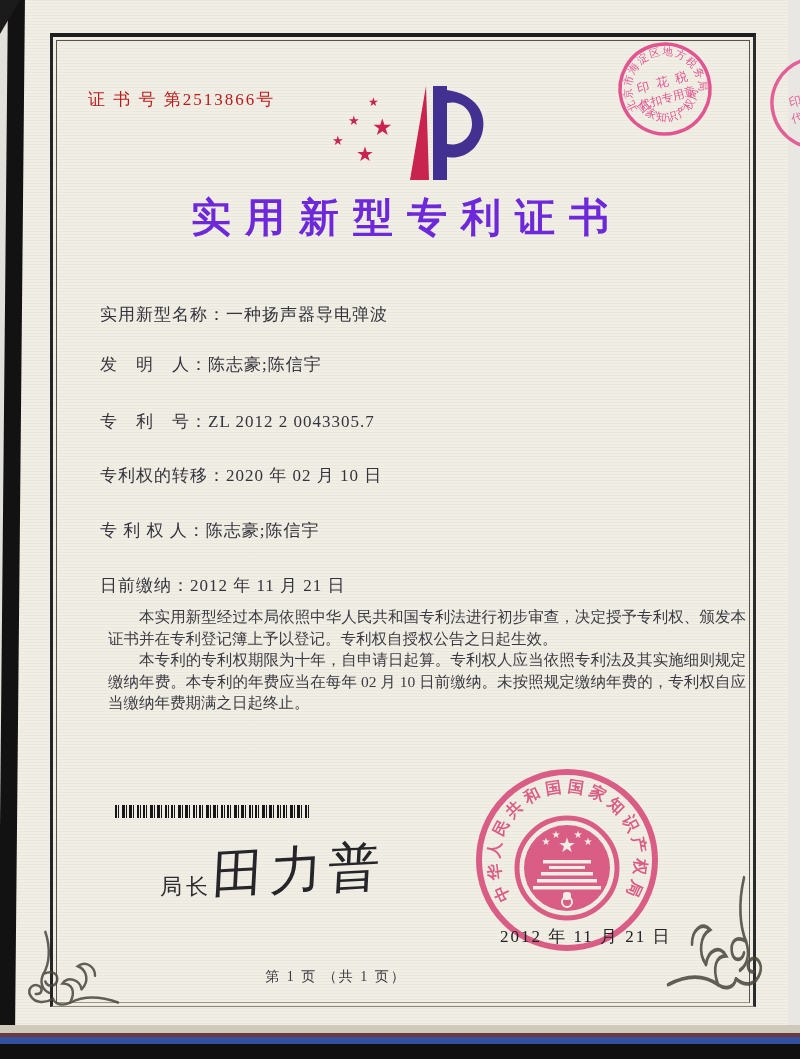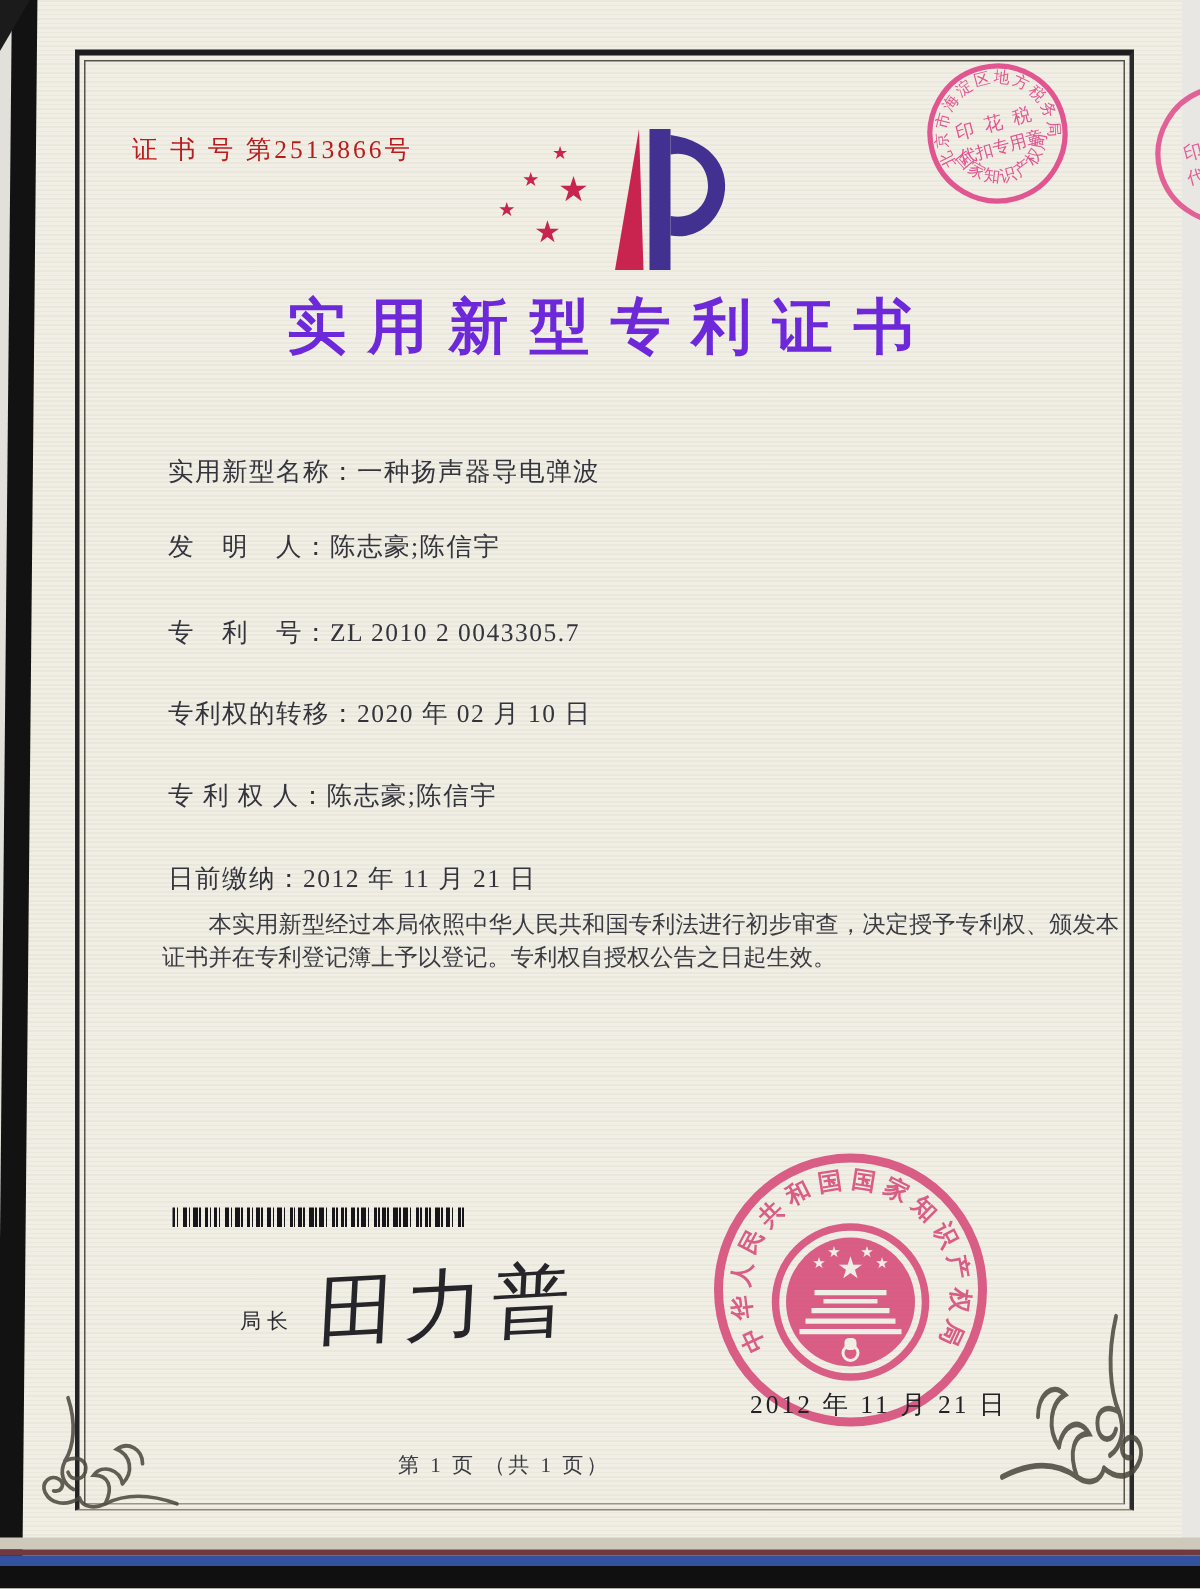--- a/index.html
+++ b/index.html
@@ -51,7 +51,7 @@
     position:absolute;left:0;top:190px;width:800px;text-align:center;
     font-size:40px;font-weight:bold;color:#6d28d9;letter-spacing:14px;text-indent:14px;
   }
-  .field-row{position:absolute;left:112px;font-size:17px;color:#34343c;letter-spacing:1px;white-space:pre;}
+  .field-row{position:absolute;left:100px;font-size:17px;color:#34343c;letter-spacing:1px;white-space:pre;}
   .field-label{letter-spacing:1px;}
   .paragraphs{
     position:absolute;left:108px;top:606px;width:638px;

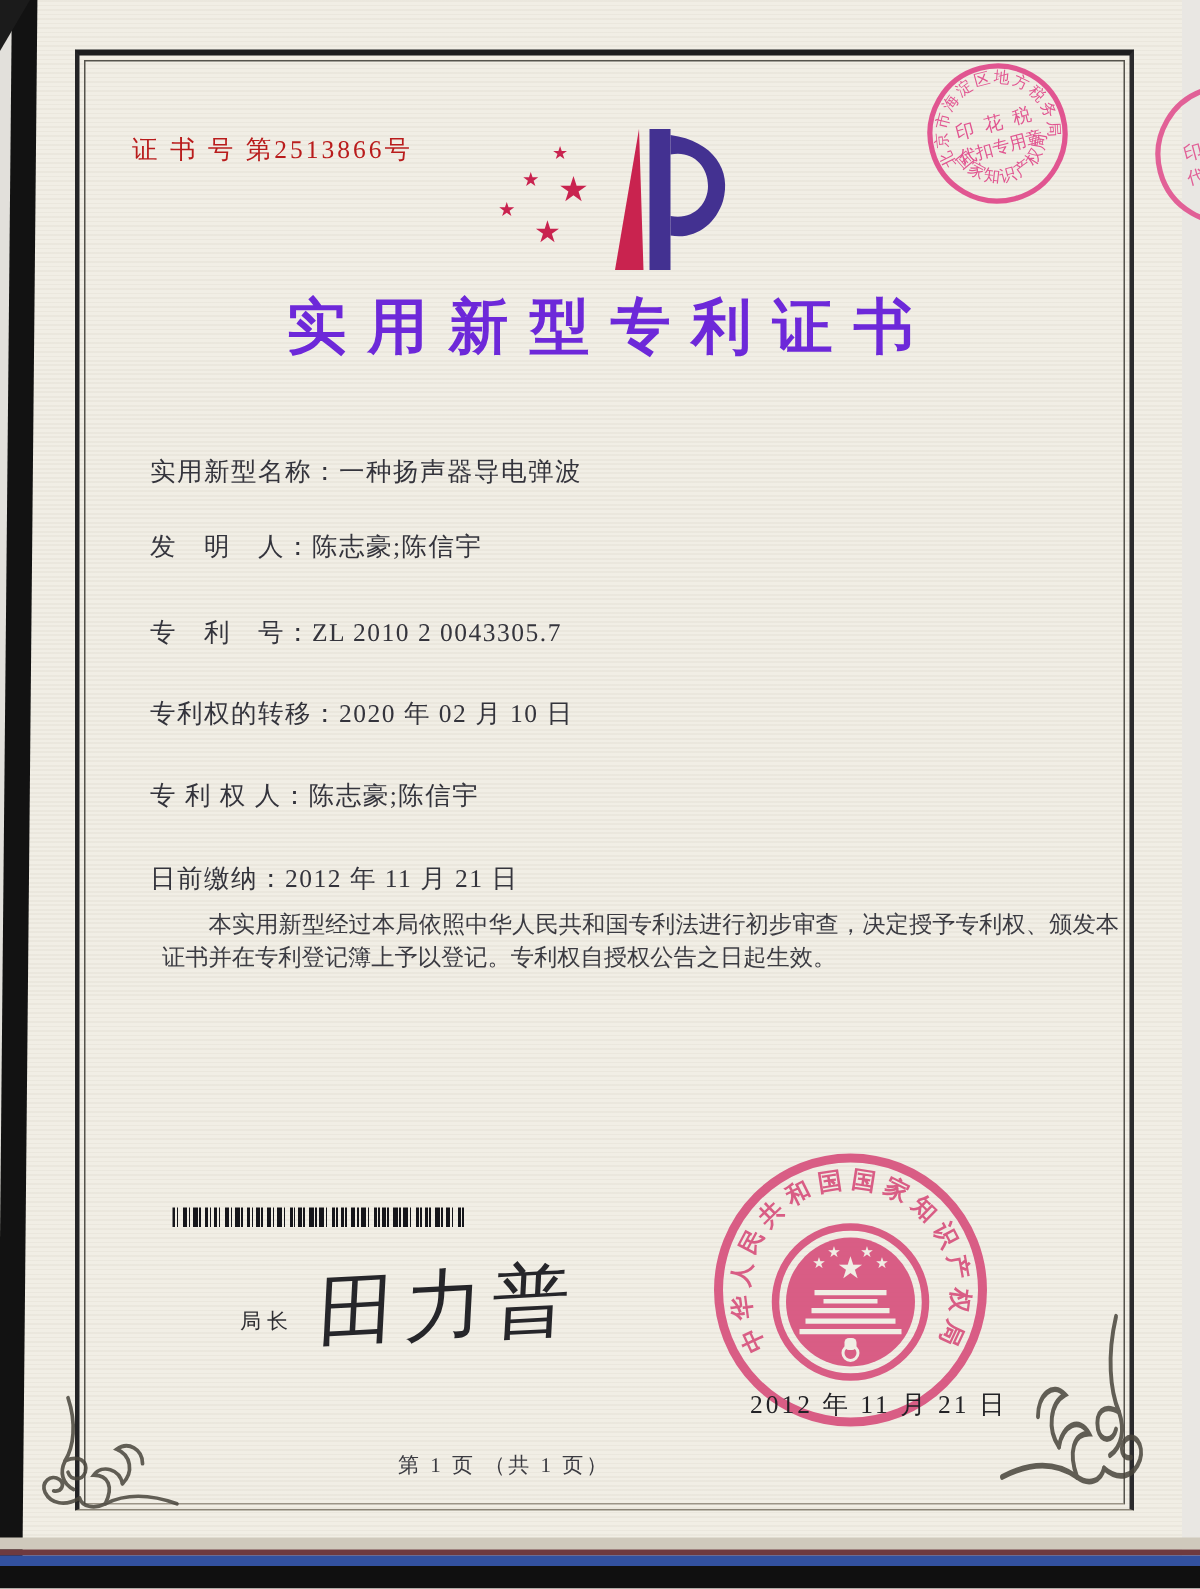--- a/index.html
+++ b/index.html
@@ -157,7 +157,7 @@
 
 <div class="field-row" style="top:303px"><span class="field-label">实用新型名称</span>：<span>一种扬声器导电弹波</span></div>
 <div class="field-row" style="top:353px"><span class="field-label">发　明　人</span>：<span>陈志豪;陈信宇</span></div>
-<div class="field-row" style="top:410px"><span class="field-label">专　利　号</span>：<span>ZL 2010 2 0043305.7</span></div>
+<div class="field-row" style="top:410px"><span class="field-label">专　利　号</span>：<span>ZL 2012 2 0043305.7</span></div>
 <div class="field-row" style="top:464px"><span class="field-label">专利权的转移</span>：<span>2020 年 02 月 10 日</span></div>
 <div class="field-row" style="top:519px"><span class="field-label">专 利 权 人</span>：<span>陈志豪;陈信宇</span></div>
 <div class="field-row" style="top:574px"><span class="field-label">日前缴纳</span>：<span>2012 年 11 月 21 日</span></div>

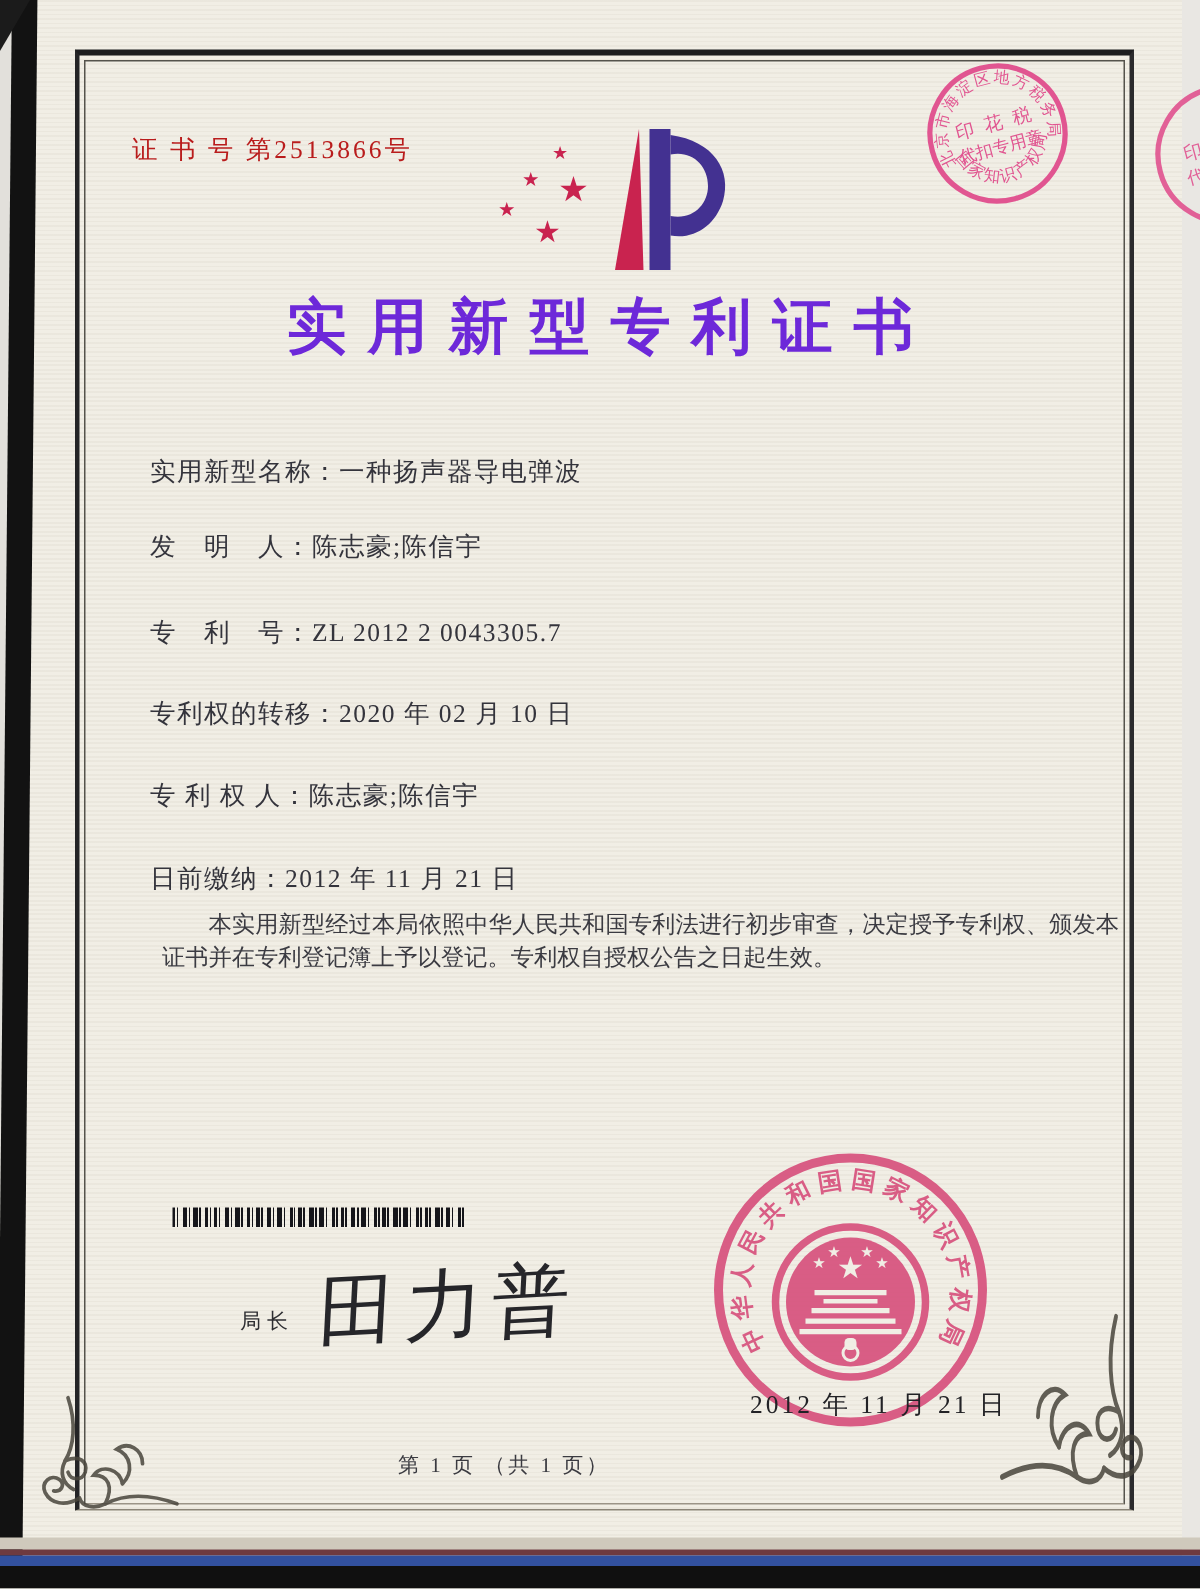--- a/index.html
+++ b/index.html
@@ -164,6 +164,7 @@
 
 <div class="paragraphs">
   <p>本实用新型经过本局依照中华人民共和国专利法进行初步审查，决定授予专利权、颁发本证书并在专利登记簿上予以登记。专利权自授权公告之日起生效。</p>
+  <p>本专利的专利权期限为十年，自申请日起算。专利权人应当依照专利法及其实施细则规定缴纳年费。本专利的年费应当在每年 02 月 10 日前缴纳。未按照规定缴纳年费的，专利权自应当缴纳年费期满之日起终止。</p>
 </div>
 
 <div class="barcode"></div>

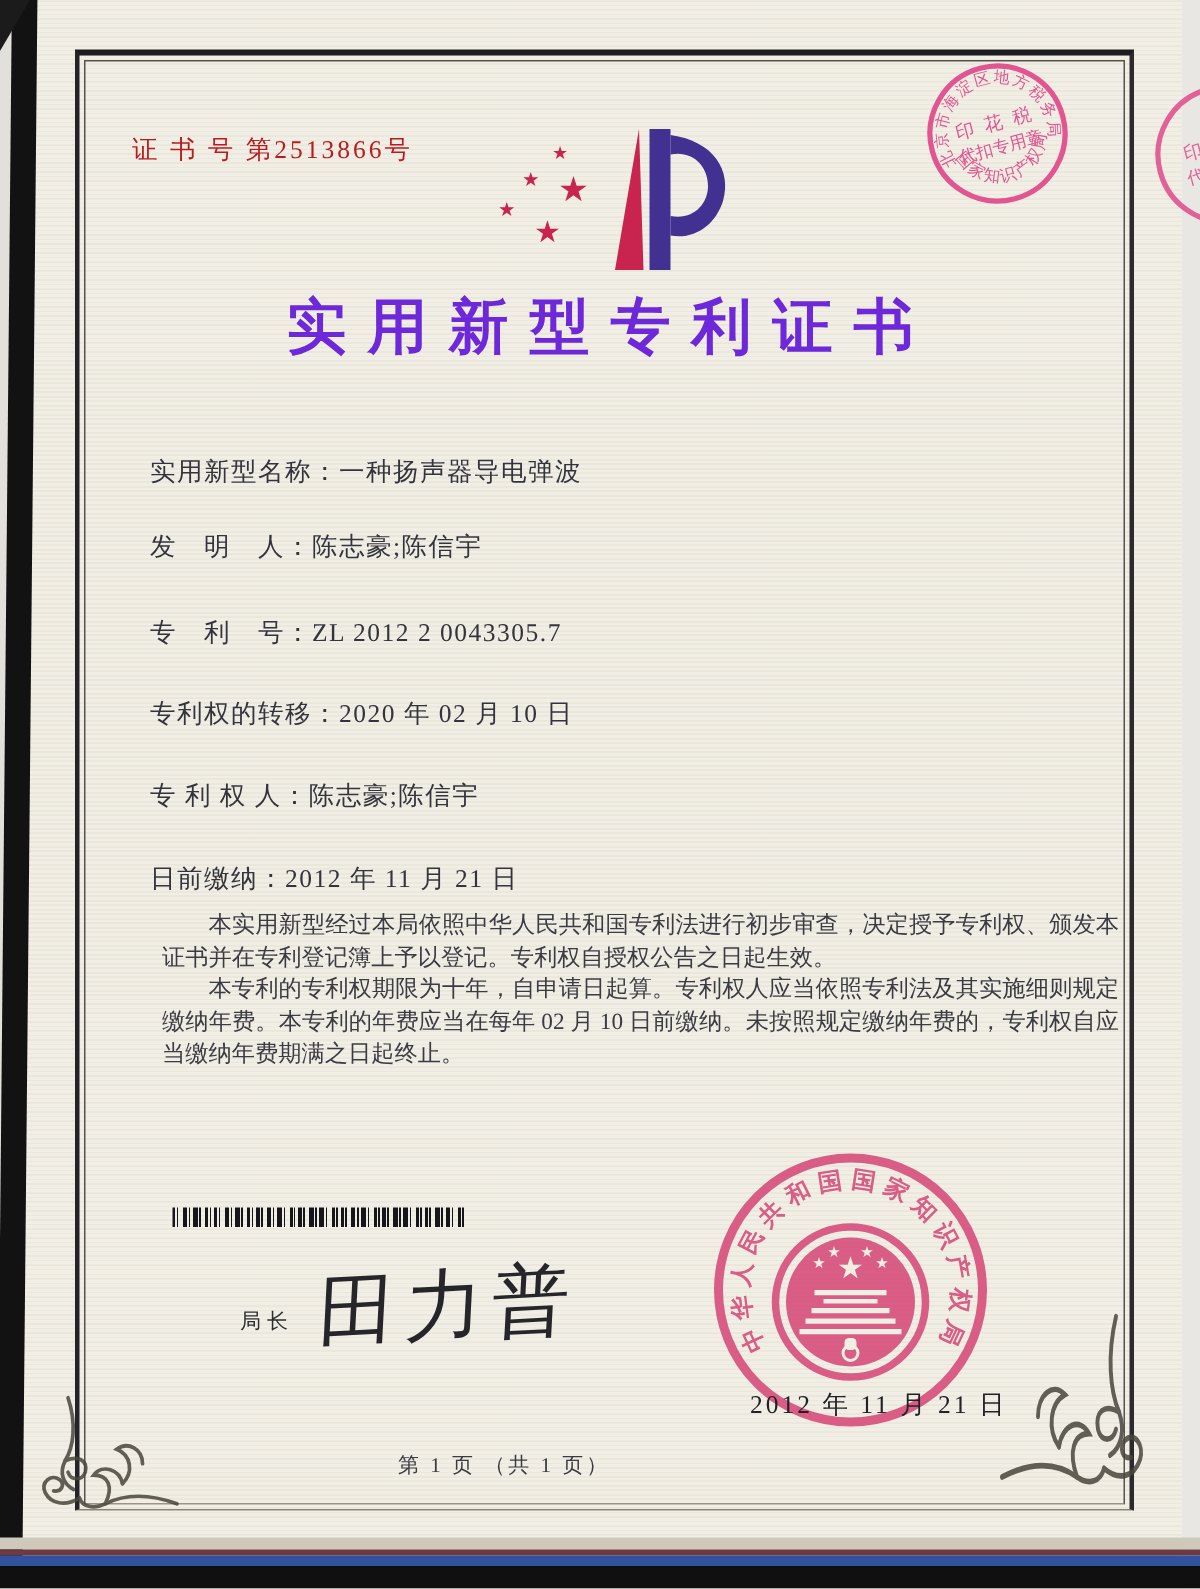--- a/index.html
+++ b/index.html
@@ -66,7 +66,7 @@
       #15151a 14px 17px,transparent 17px 18px,#15151a 18px 19px,transparent 19px 22px,
       #15151a 22px 24px,transparent 24px 25px,#15151a 25px 26px,transparent 26px 28px);
   }
-  .director-label{position:absolute;left:160px;top:872px;font-size:14px;color:#2d2d31;letter-spacing:4px;}
+  .director-label{position:absolute;left:160px;top:872px;font-size:22px;color:#2d2d31;letter-spacing:4px;}
   .signature{
     position:absolute;left:212px;top:836px;font-size:52px;color:#26262a;
     transform:rotate(-3deg) skewX(-6deg);letter-spacing:6px;white-space:nowrap;

